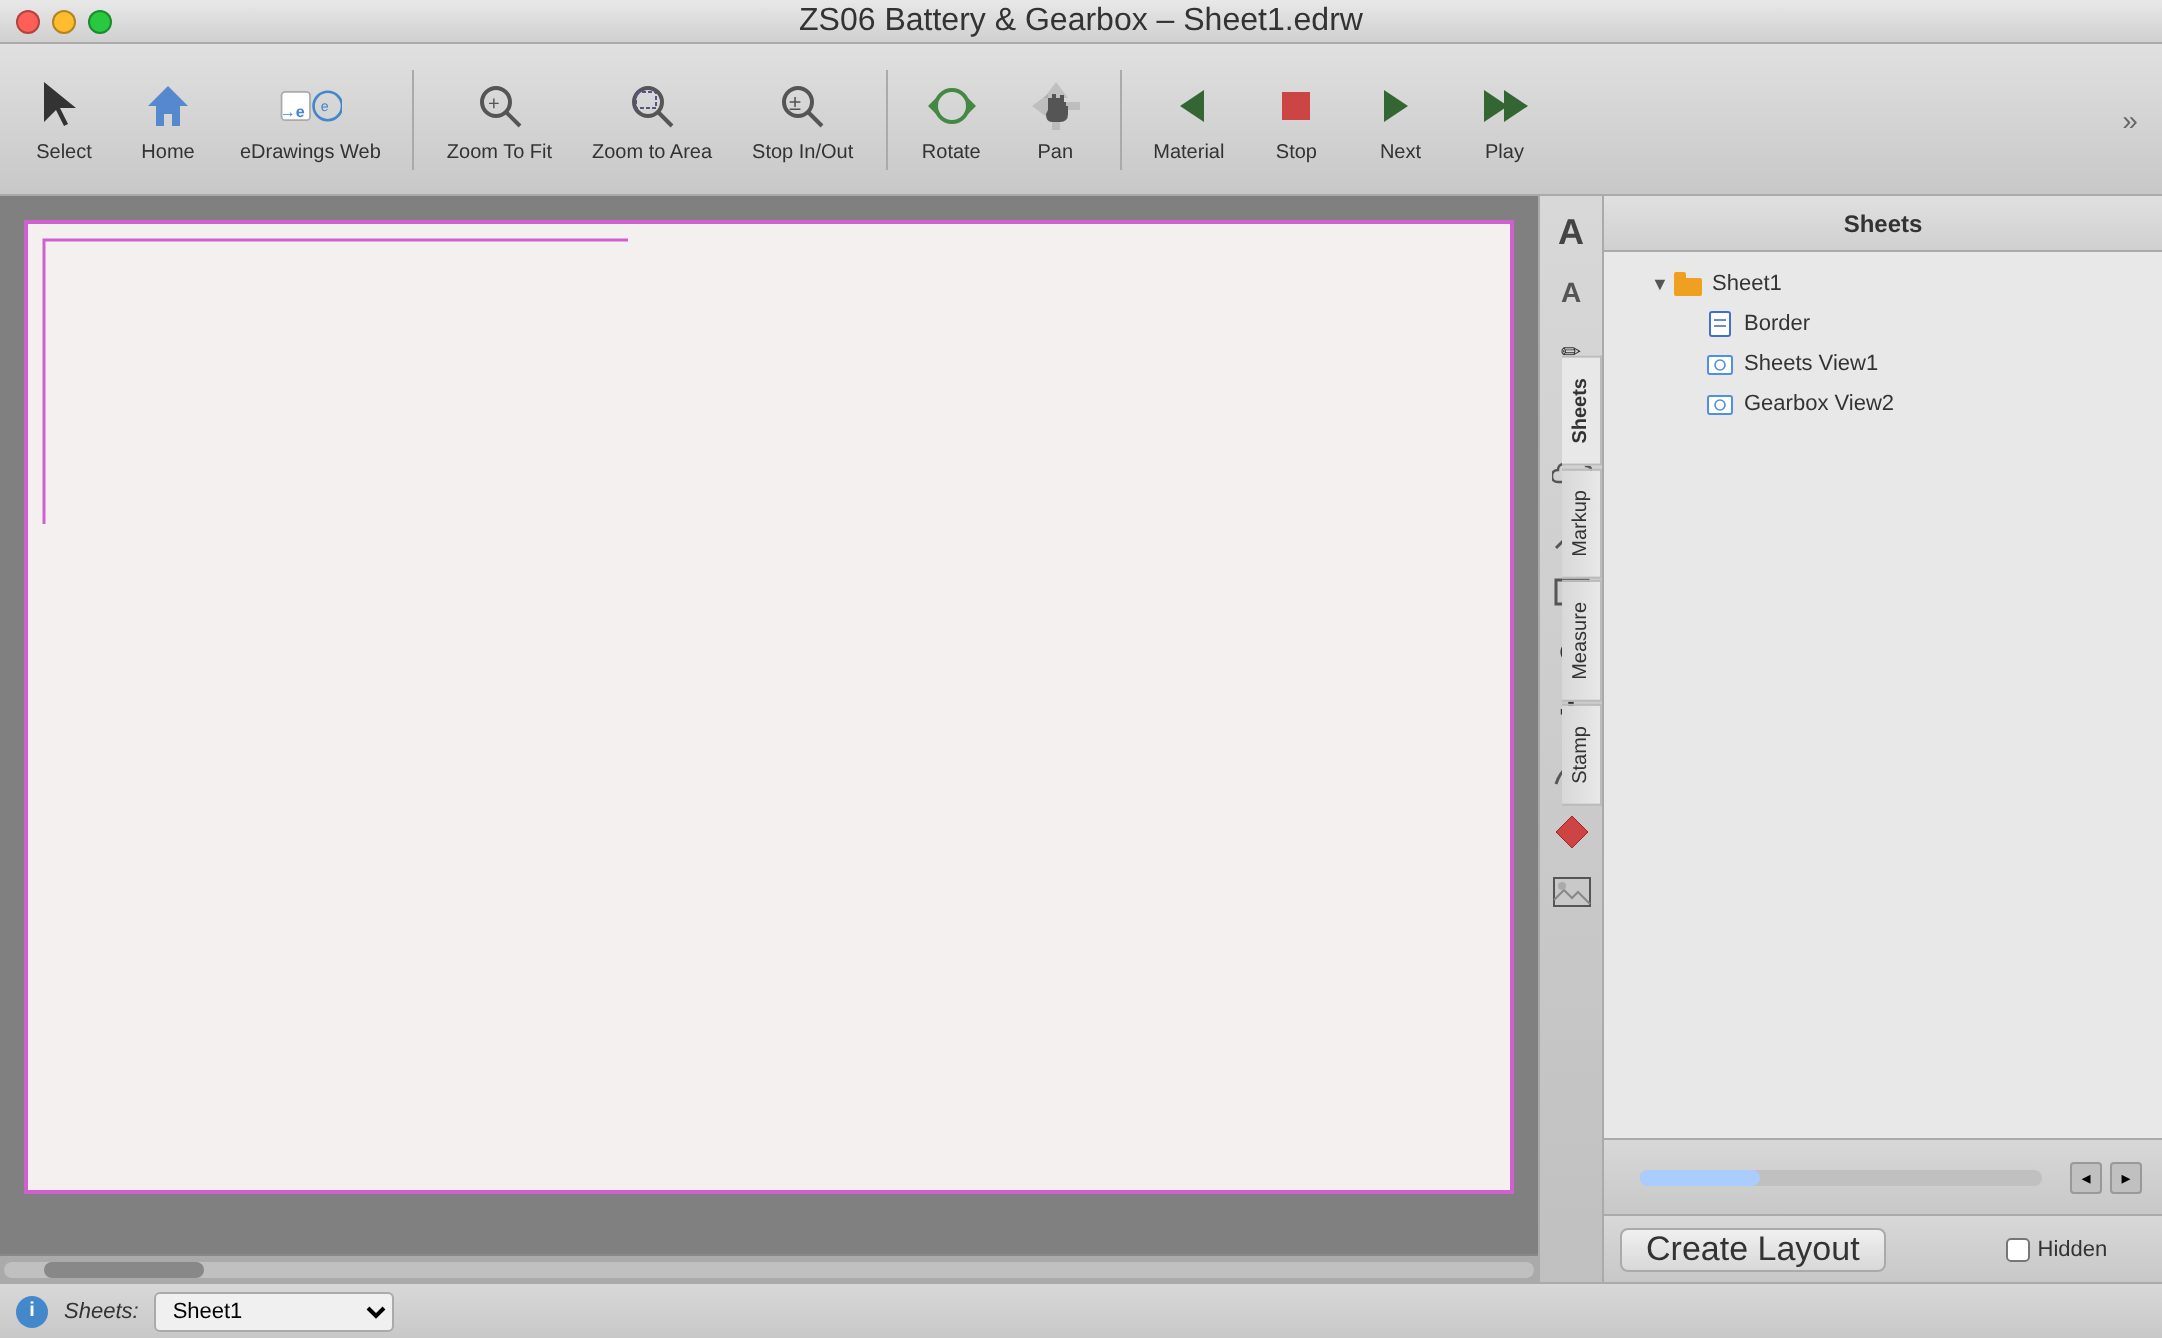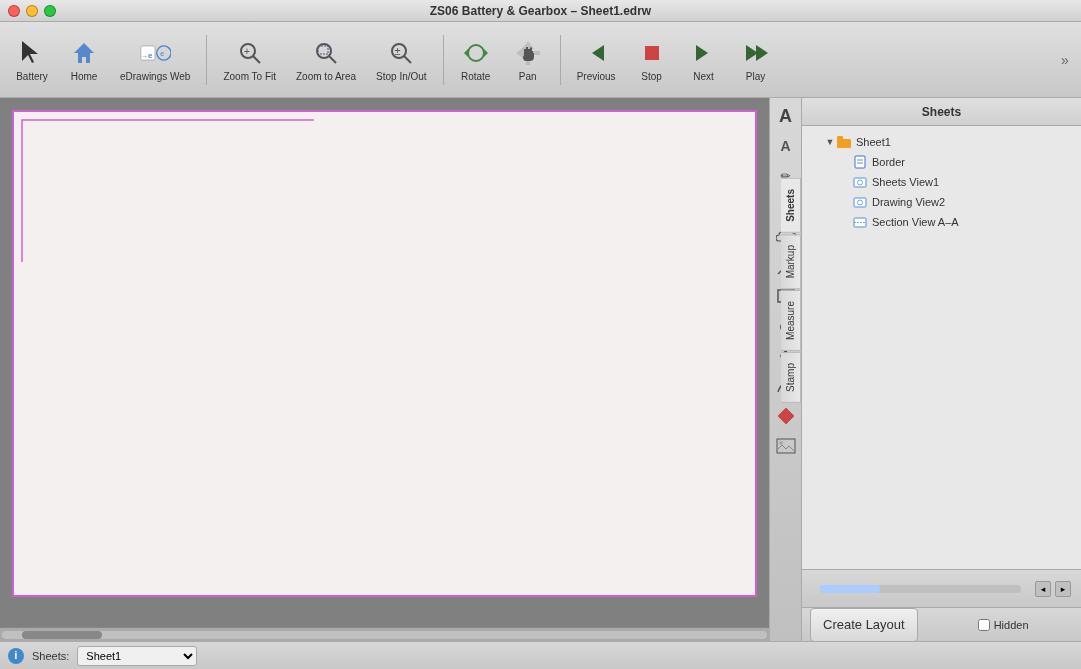--- a/index.html
+++ b/index.html
@@ -19,7 +19,7 @@
     .tb-close { background: #ff5f57; }
     .tb-min { background: #ffbd2e; }
     .tb-max { background: #28c840; }
-    .title-text { font-size: 12px; color: #333; font-weight: 700; }
+    .title-text { font-size: 16px; color: #333; font-weight: 400; }
 
     
     .toolbar {

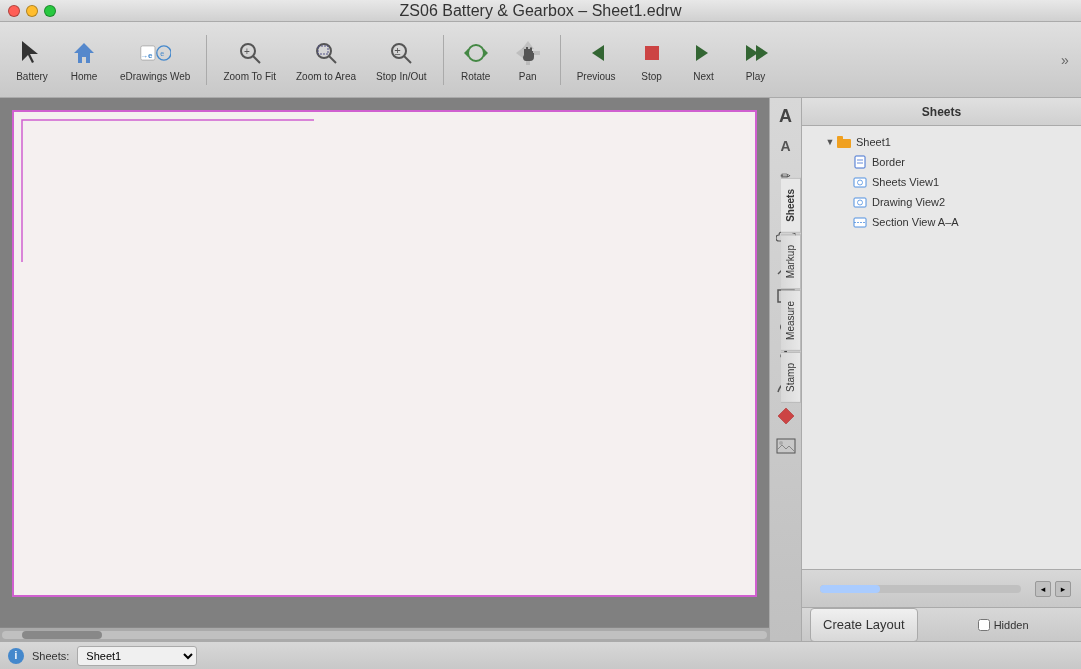--- a/index.html
+++ b/index.html
@@ -190,7 +190,7 @@
           <polygon points="4,2 4,22 10,16 14,24 16,23 12,15 20,15" fill="#333"></polygon>
         </svg>
     </div>
-    <span class="tool-label">Battery</span>
+    <span class="tool-label">Select</span>
   </div>
 
   <div class="tool-item">

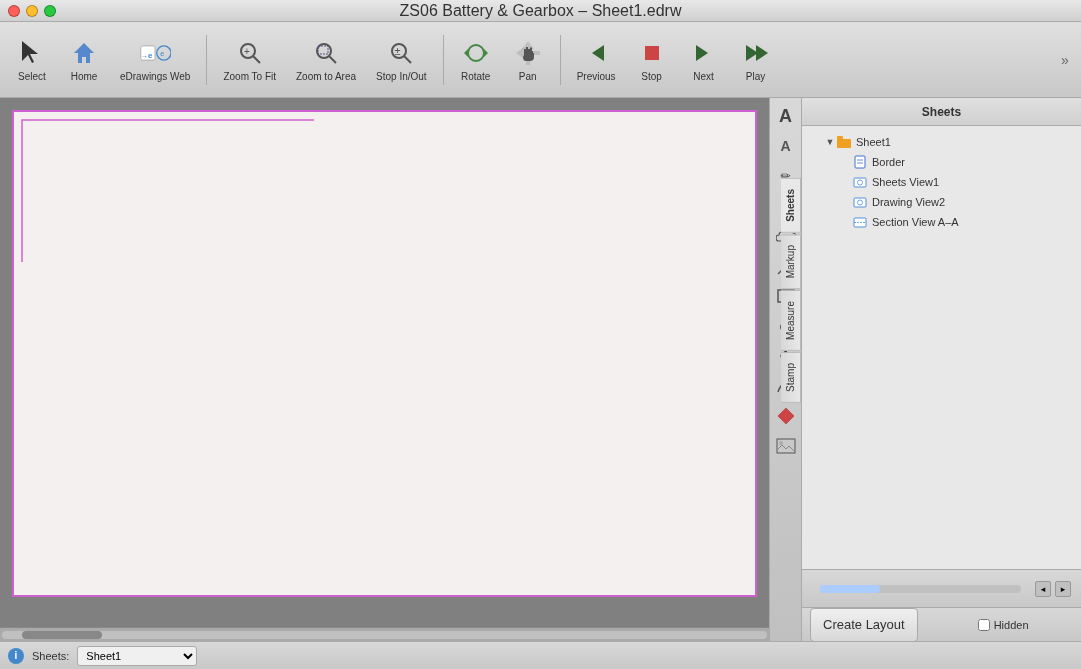--- a/index.html
+++ b/index.html
@@ -281,7 +281,7 @@
         <polygon points="22,6 10,14 22,22" fill="#336633"></polygon>
       </svg>
     </div>
-    <span class="tool-label">Previous</span>
+    <span class="tool-label">Material</span>
   </div>
 
   <div class="tool-item">

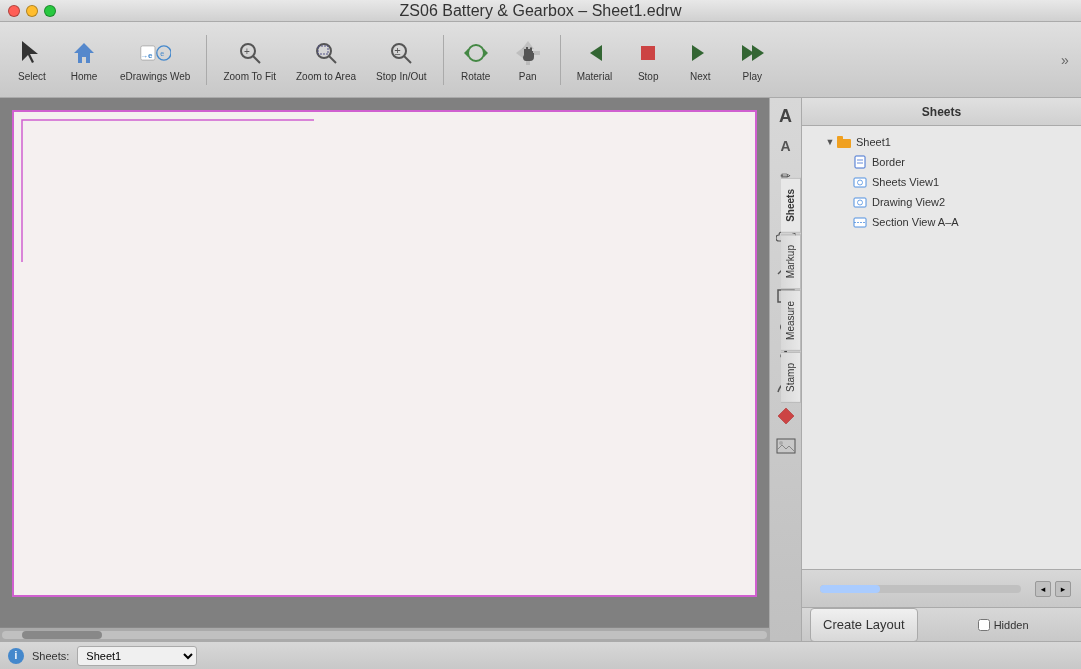--- a/index.html
+++ b/index.html
@@ -706,7 +706,7 @@
               <circle cx="7" cy="6.5" r="2.5" fill="none" stroke="#5090e0" stroke-width="0.8"></circle>
             </svg>
         </span>
-        <span>Drawing View2</span>
+        <span>Gearbox View2</span>
       </div>
 
       <div class="tree-item tree-indent-2">

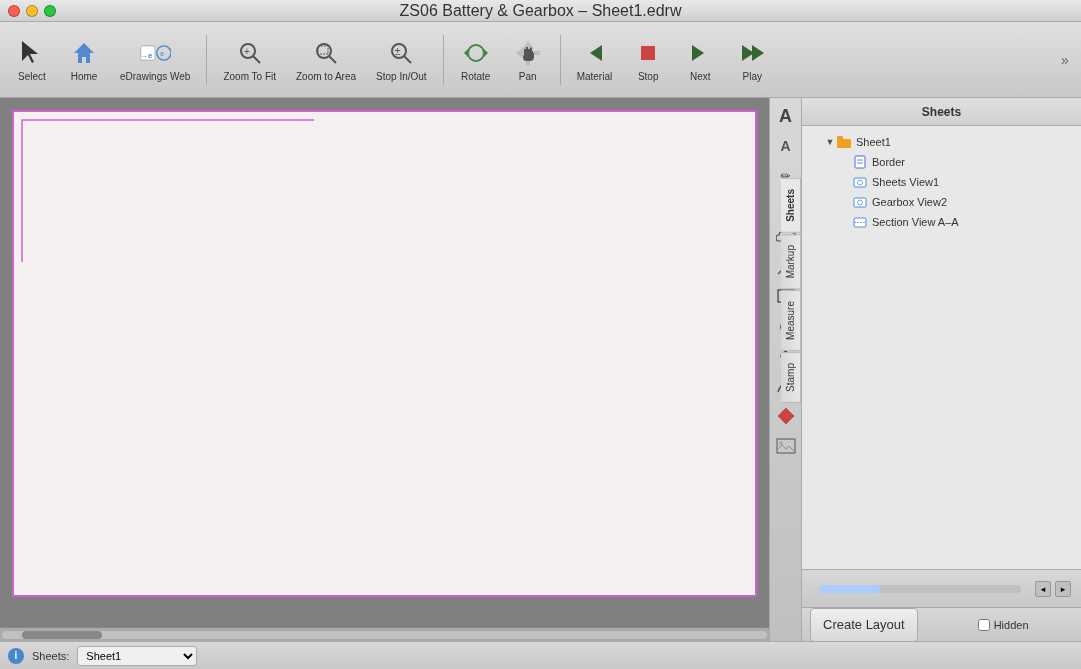--- a/index.html
+++ b/index.html
@@ -709,16 +709,6 @@
         <span>Gearbox View2</span>
       </div>
 
-      <div class="tree-item tree-indent-2">
-        <span class="tree-expand">&nbsp;</span>
-        <span class="tree-icon view-icon">
-          <svg width="14" height="12">
-              <rect x="1" y="2" width="12" height="9" rx="1" fill="white" stroke="#5090e0" stroke-width="1"></rect>
-              <line x1="1" y1="6.5" x2="13" y2="6.5" stroke="#5090e0" stroke-width="0.8" stroke-dasharray="2,1"></line>
-            </svg>
-        </span>
-        <span>Section View A–A</span>
-      </div>
     </div>
 
     <div class="panel-bottom">

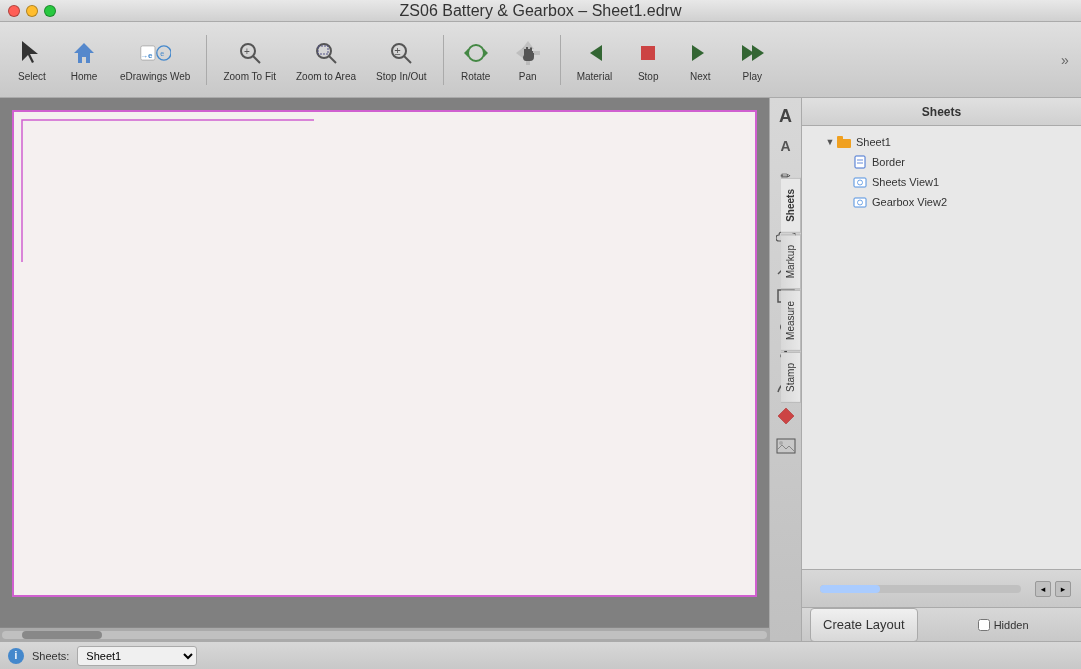--- a/index.html
+++ b/index.html
@@ -154,10 +154,10 @@
     .panel-nav-btn { width: 16px; height: 16px; background: #c0c0c0; border: 1px solid #999; border-radius: 2px; display: flex; align-items: center; justify-content: center; font-size: 9px; cursor: pointer; }
 
     .create-layout-btn {
-      height: 34px; padding: 0 12px;
+      height: 22px; padding: 0 12px;
       background: linear-gradient(to bottom, #f0f0f0, #d8d8d8);
       border: 1px solid #aaa; border-radius: 4px;
-      font-size: 13px; cursor: pointer; color: #333;
+      font-size: 17px; cursor: pointer; color: #333;
       display: flex; align-items: center;
     }
 

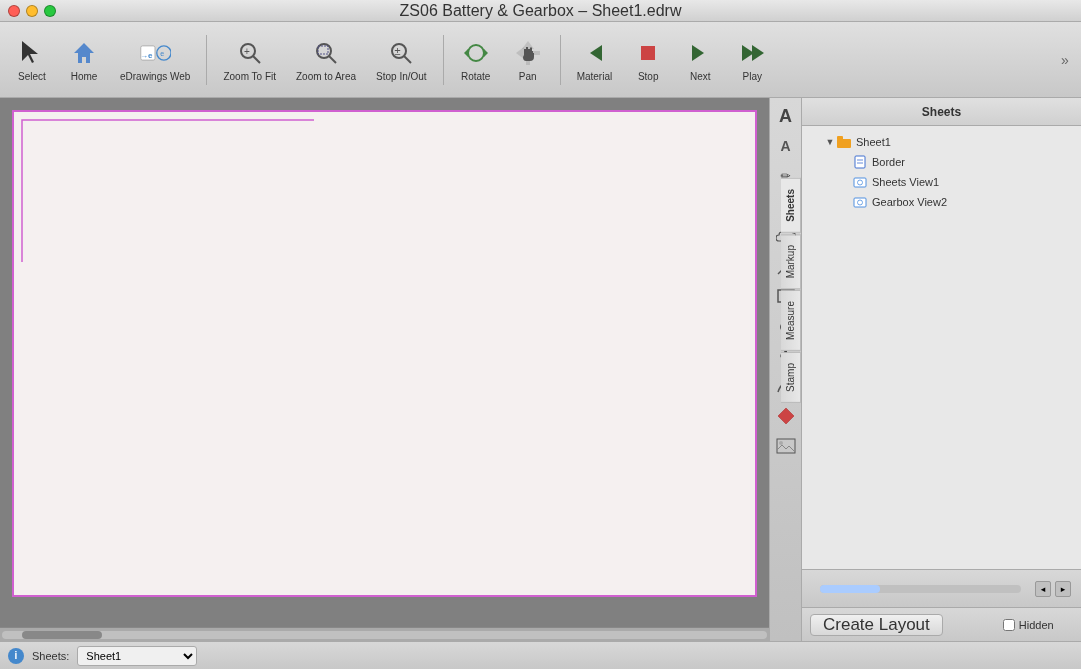--- a/index.html
+++ b/index.html
@@ -133,7 +133,7 @@
       border-top: 1px solid #aaa;
       display: flex; align-items: center; padding: 0 8px; gap: 8px;
     }
-    .sheets-label { font-size: 11px; color: #333; }
+    .sheets-label { font-size: 11px; color: #333; font-style: italic; }
     .sheets-select {
       height: 20px; font-size: 11px; background: #f0f0f0;
       border: 1px solid #aaa; border-radius: 3px; padding: 0 4px;

